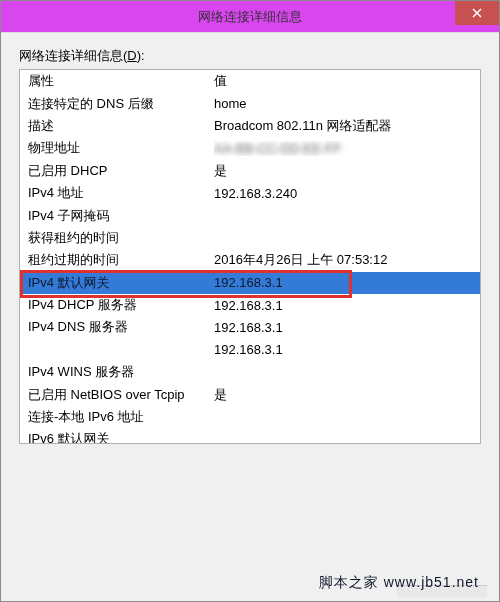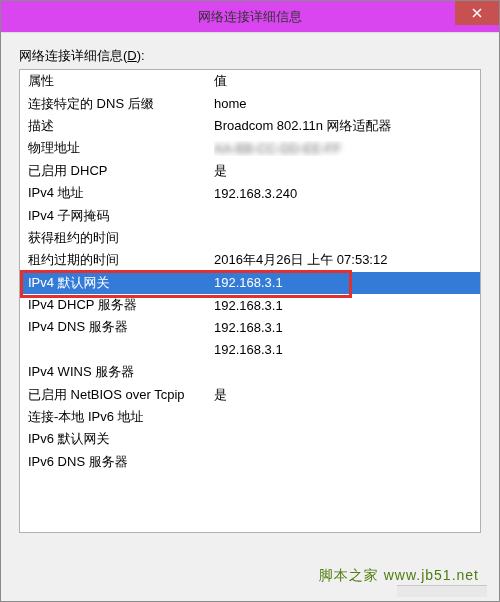--- a/index.html
+++ b/index.html
@@ -12,7 +12,7 @@
   .content { position: absolute; top: 32px; left: 0; right: 0; bottom: 0; padding: 14px 18px 18px 18px; background: #f0f0f0; }
   .section-label { font-size: 13px; color: #000; margin-bottom: 4px; }
   .section-label .u { text-decoration: underline; }
-  .panel { background: #fff; border: 1px solid #b0b0b0; width: 100%; height: 464px; position: relative; overflow: hidden; }
+  .panel { background: #fff; border: 1px solid #b0b0b0; width: 100%; height: 375px; position: relative; overflow: hidden; }
   .row { display: flex; align-items: center; height: 22.4px; padding: 0 8px; }
   .header-row { font-size: 13px; color: #000; }
   .col-prop { flex: 0 0 186px; white-space: nowrap; overflow: hidden; text-overflow: ellipsis; }

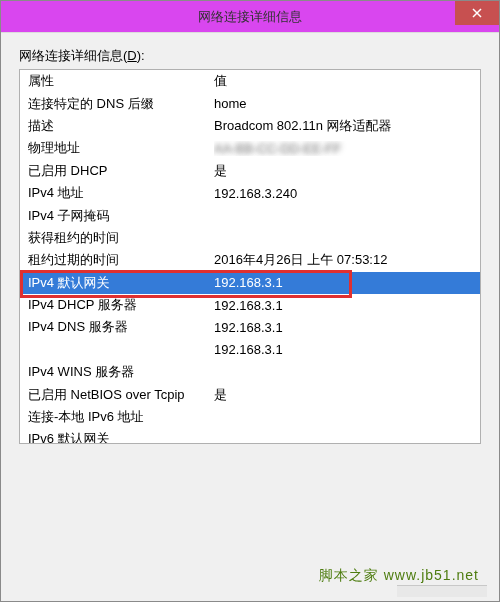--- a/index.html
+++ b/index.html
@@ -19,7 +19,7 @@
   .col-val { flex: 1; white-space: nowrap; overflow: hidden; text-overflow: ellipsis; }
   .data-row { font-size: 13px; color: #000; }
   .highlight-box { position: absolute; border: 3px solid #e03030; pointer-events: none; }
-  .selected { background: #347bd8; color: #ffffff; }
+  .selected { background: #347bd8; color: #0f172a; }
   .blur { color: transparent; text-shadow: 0 0 7px #999, 0 0 4px #aaa; user-select: none; }
   .watermark { position: absolute; right: 20px; bottom: 16px; font-size: 14px; color: #4d7c0f; letter-spacing: 1px; pointer-events: none; }
   .button-area { position: absolute; right: 12px; bottom: 4px; width: 90px; height: 12px; background: #e8e8e8; border-top: 1px solid #c8c8c8; }

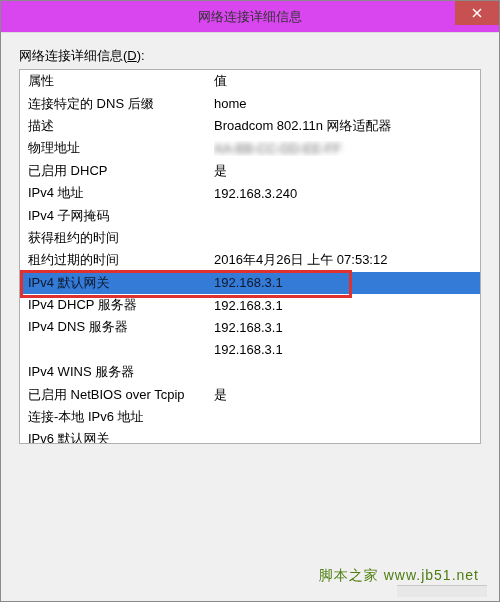--- a/index.html
+++ b/index.html
@@ -21,7 +21,7 @@
   .highlight-box { position: absolute; border: 3px solid #e03030; pointer-events: none; }
   .selected { background: #347bd8; color: #0f172a; }
   .blur { color: transparent; text-shadow: 0 0 7px #999, 0 0 4px #aaa; user-select: none; }
-  .watermark { position: absolute; right: 20px; bottom: 16px; font-size: 14px; color: #4d7c0f; letter-spacing: 1px; pointer-events: none; }
+  .watermark { position: absolute; right: 20px; bottom: 9px; font-size: 14px; color: #0f172a; letter-spacing: 1px; pointer-events: none; }
   .button-area { position: absolute; right: 12px; bottom: 4px; width: 90px; height: 12px; background: #e8e8e8; border-top: 1px solid #c8c8c8; }
 </style>
 </head>

